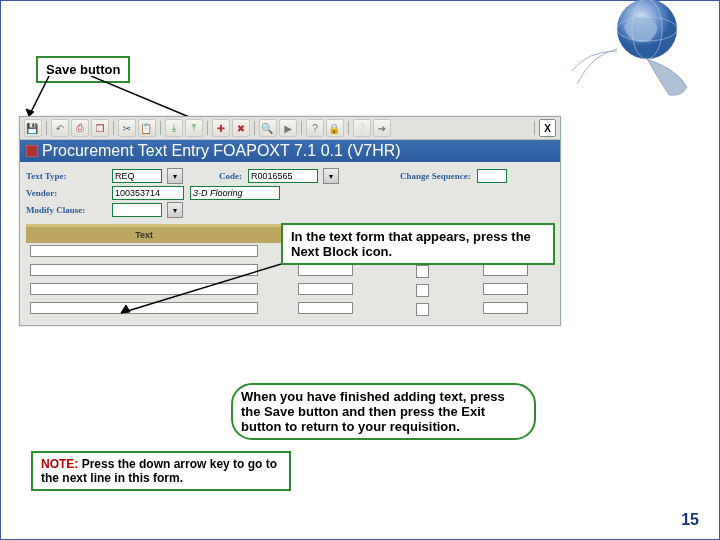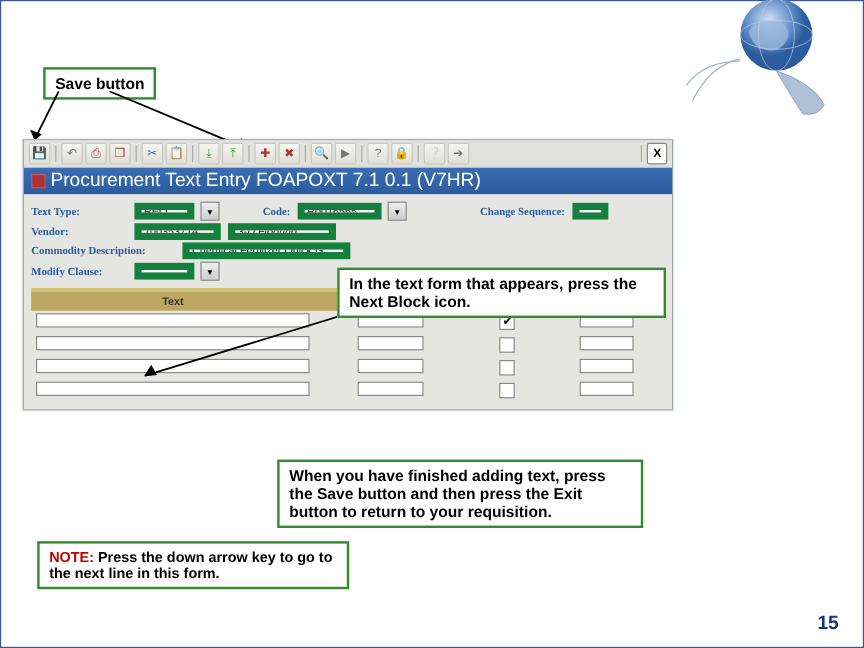--- a/index.html
+++ b/index.html
@@ -135,7 +135,7 @@
   }
   .field {
     background: #fff;
-    border: 6px solid #15803d;
+    border: 1px solid #15803d;
     height: 14px;
     box-sizing: border-box;
     padding: 0 2px;

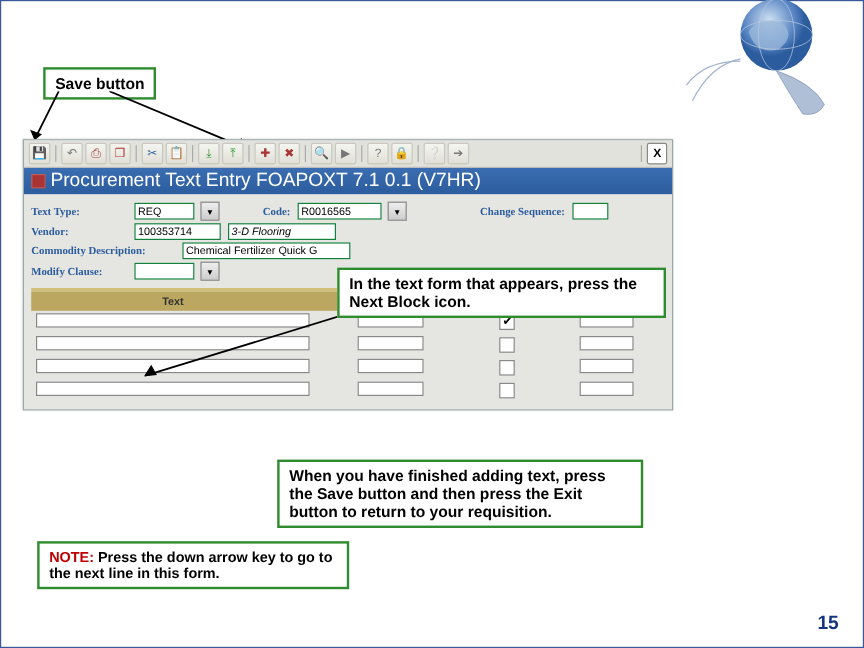--- a/index.html
+++ b/index.html
@@ -305,10 +305,6 @@
         <span class="field" style="width:90px;font-style:italic;">3-D Flooring</span>
       </div>
 
-      <div class="form-row">
-        <span class="form-label" style="width:120px;">Commodity Description:</span>
-        <span class="field" style="width:140px;">Chemical Fertilizer Quick G</span>
-      </div>
 
       <div class="form-row">
         <span class="form-label" style="width:80px;">Modify Clause:</span>

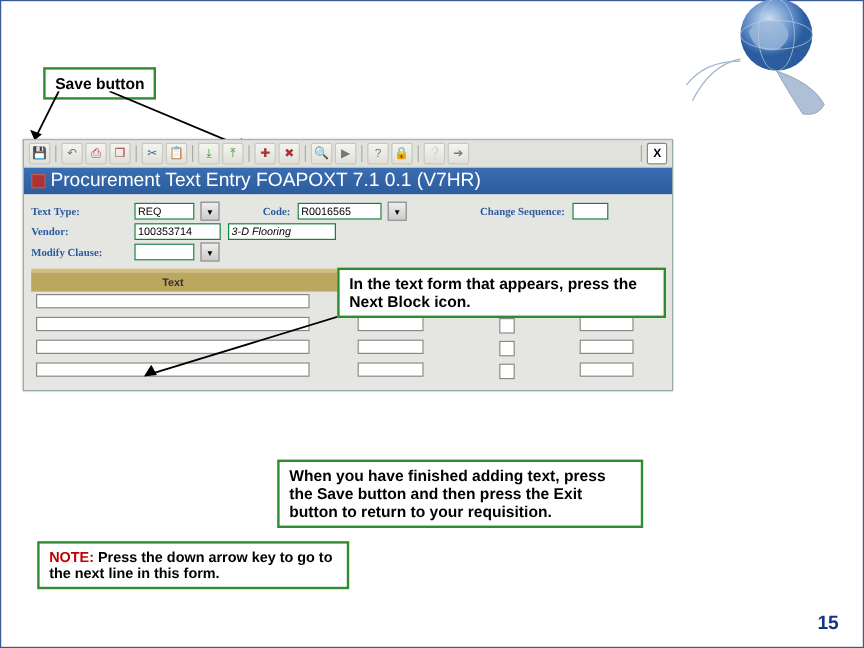--- a/index.html
+++ b/index.html
@@ -42,7 +42,7 @@
   }
   #callout-save { top: 55px; left: 35px; }
   #callout-next { top: 222px; left: 280px; width: 274px; }
-  #callout-finish { top: 382px; left: 230px; width: 305px; }
+  #callout-finish { top: 382px; left: 230px; width: 305px; border-radius: 21px; }
   #callout-note { top: 450px; left: 30px; width: 260px; font-size: 12px; }
   .note-red { color: #c00000; }
 

